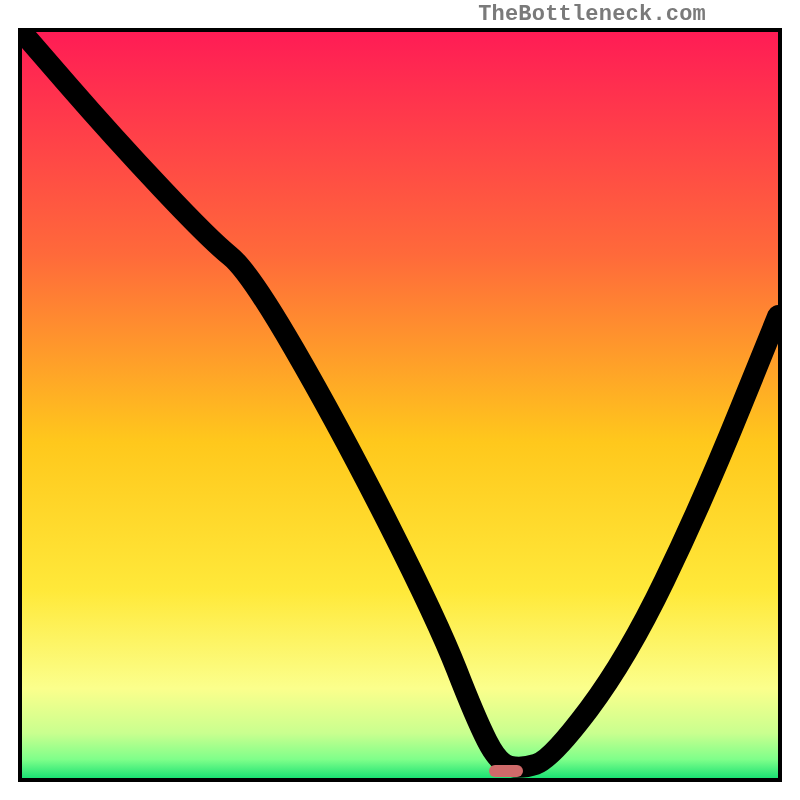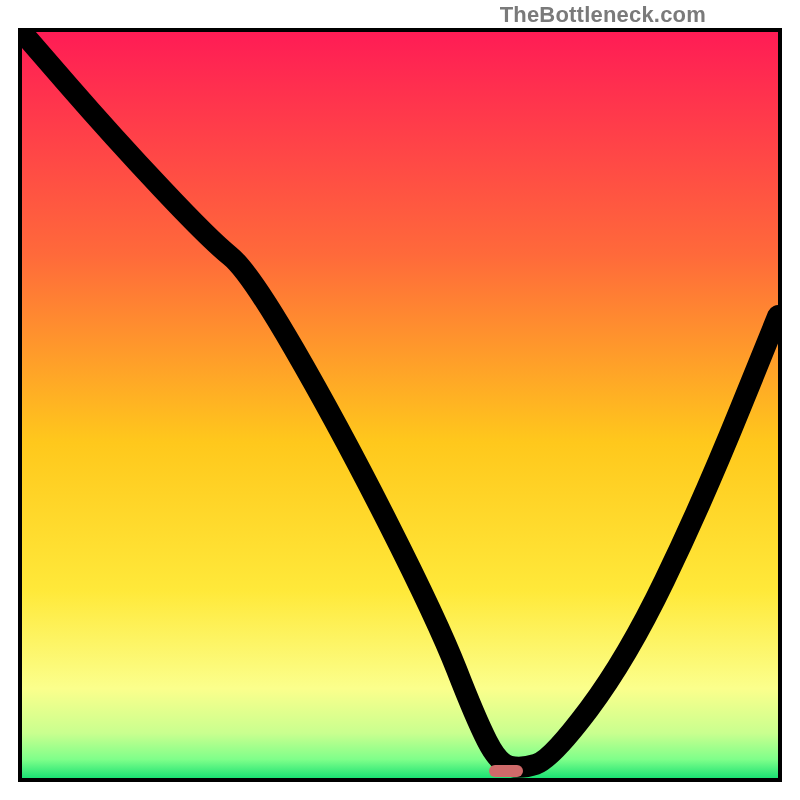--- a/index.html
+++ b/index.html
@@ -15,6 +15,7 @@
     width: 716px;
     height: 800px;
     box-sizing: border-box;
+    font-family: Liberation Mono, monospace;
   }
   .attribution {
     position: absolute;

